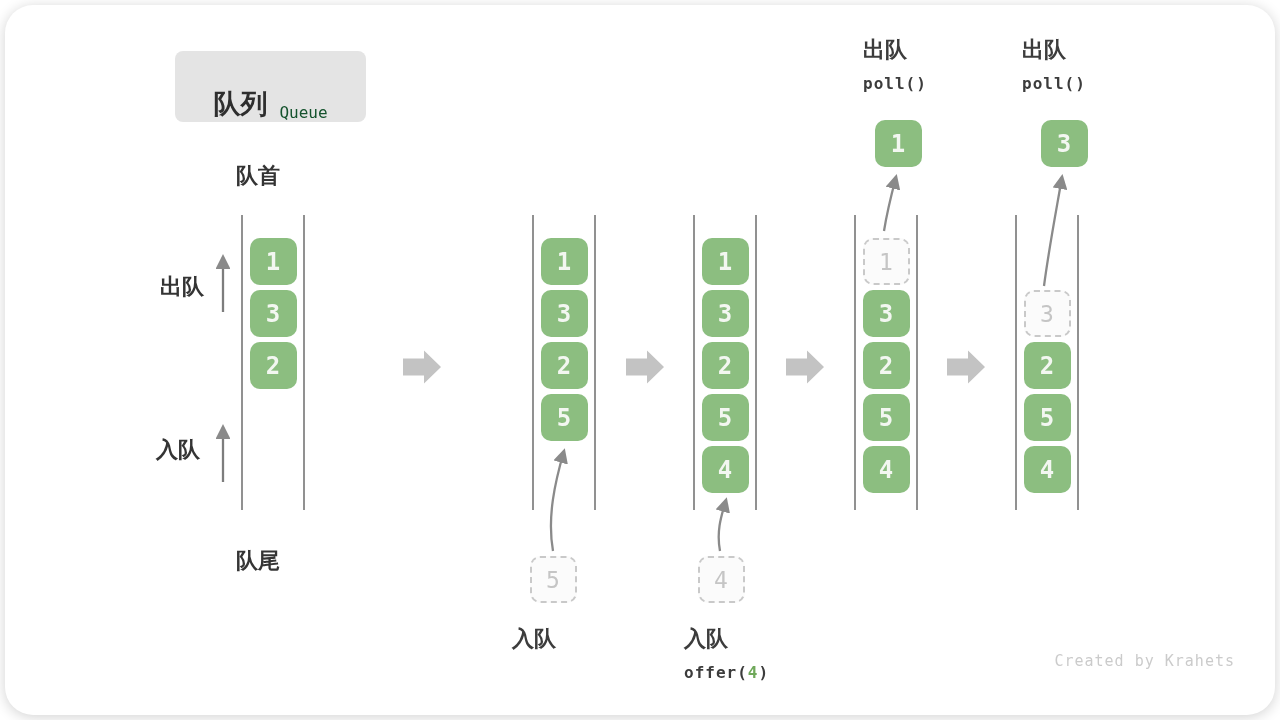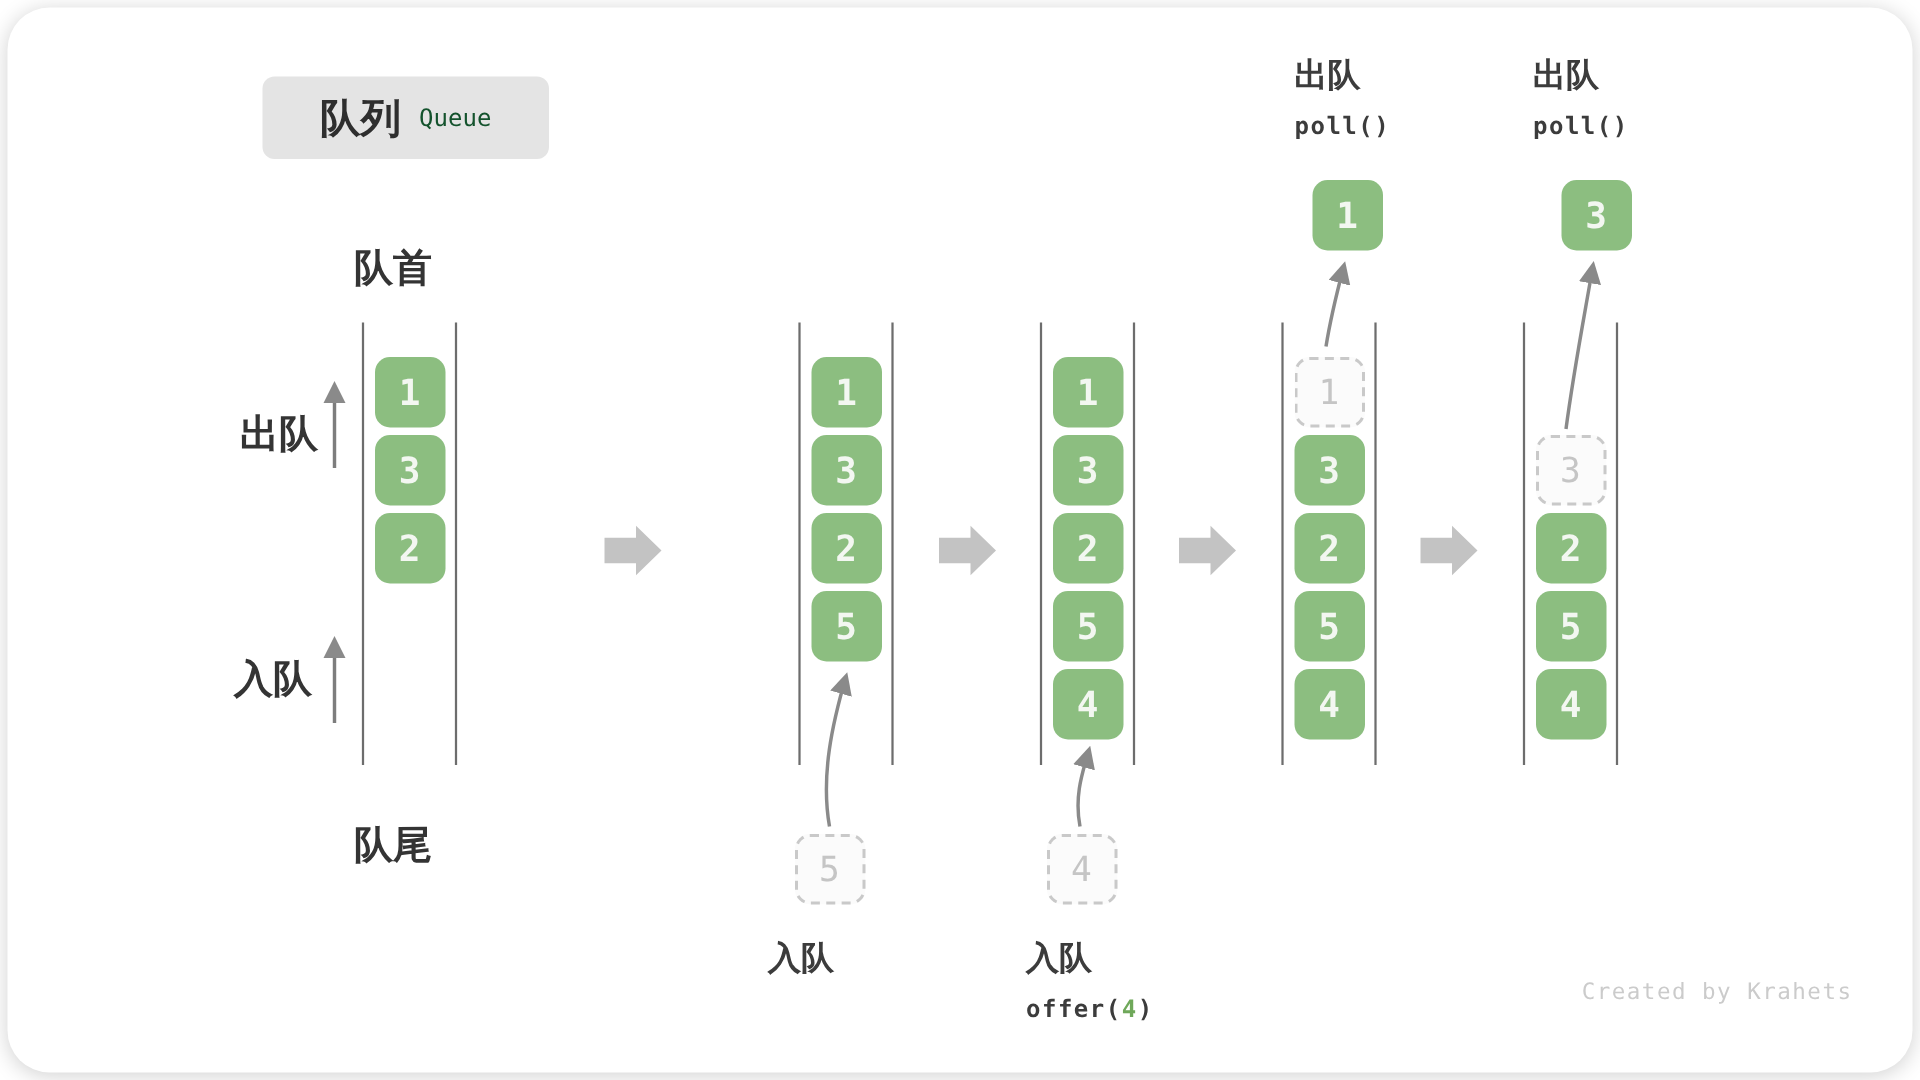--- a/index.html
+++ b/index.html
@@ -14,9 +14,9 @@
   }
   #overlay { position:absolute; left:0; top:0; width:1280px; height:720px; }
   .badge {
-    position:absolute; left:170px; top:46px; width:191px; height:55px;
+    position:absolute; left:170px; top:46px; width:191px; height:71px;
     background:#e4e4e4; border-radius:8px;
-    display:flex; align-items:center; justify-content:center; gap:12px;
+    display:flex; align-items:flex-end; justify-content:center; gap:12px;
   }
   .badge-zh { font-weight:bold; font-size:27px; color:#2e2e2e; }
   .badge-en { font-family:"DejaVu Sans Mono", monospace; font-size:16px; color:#14532d; }

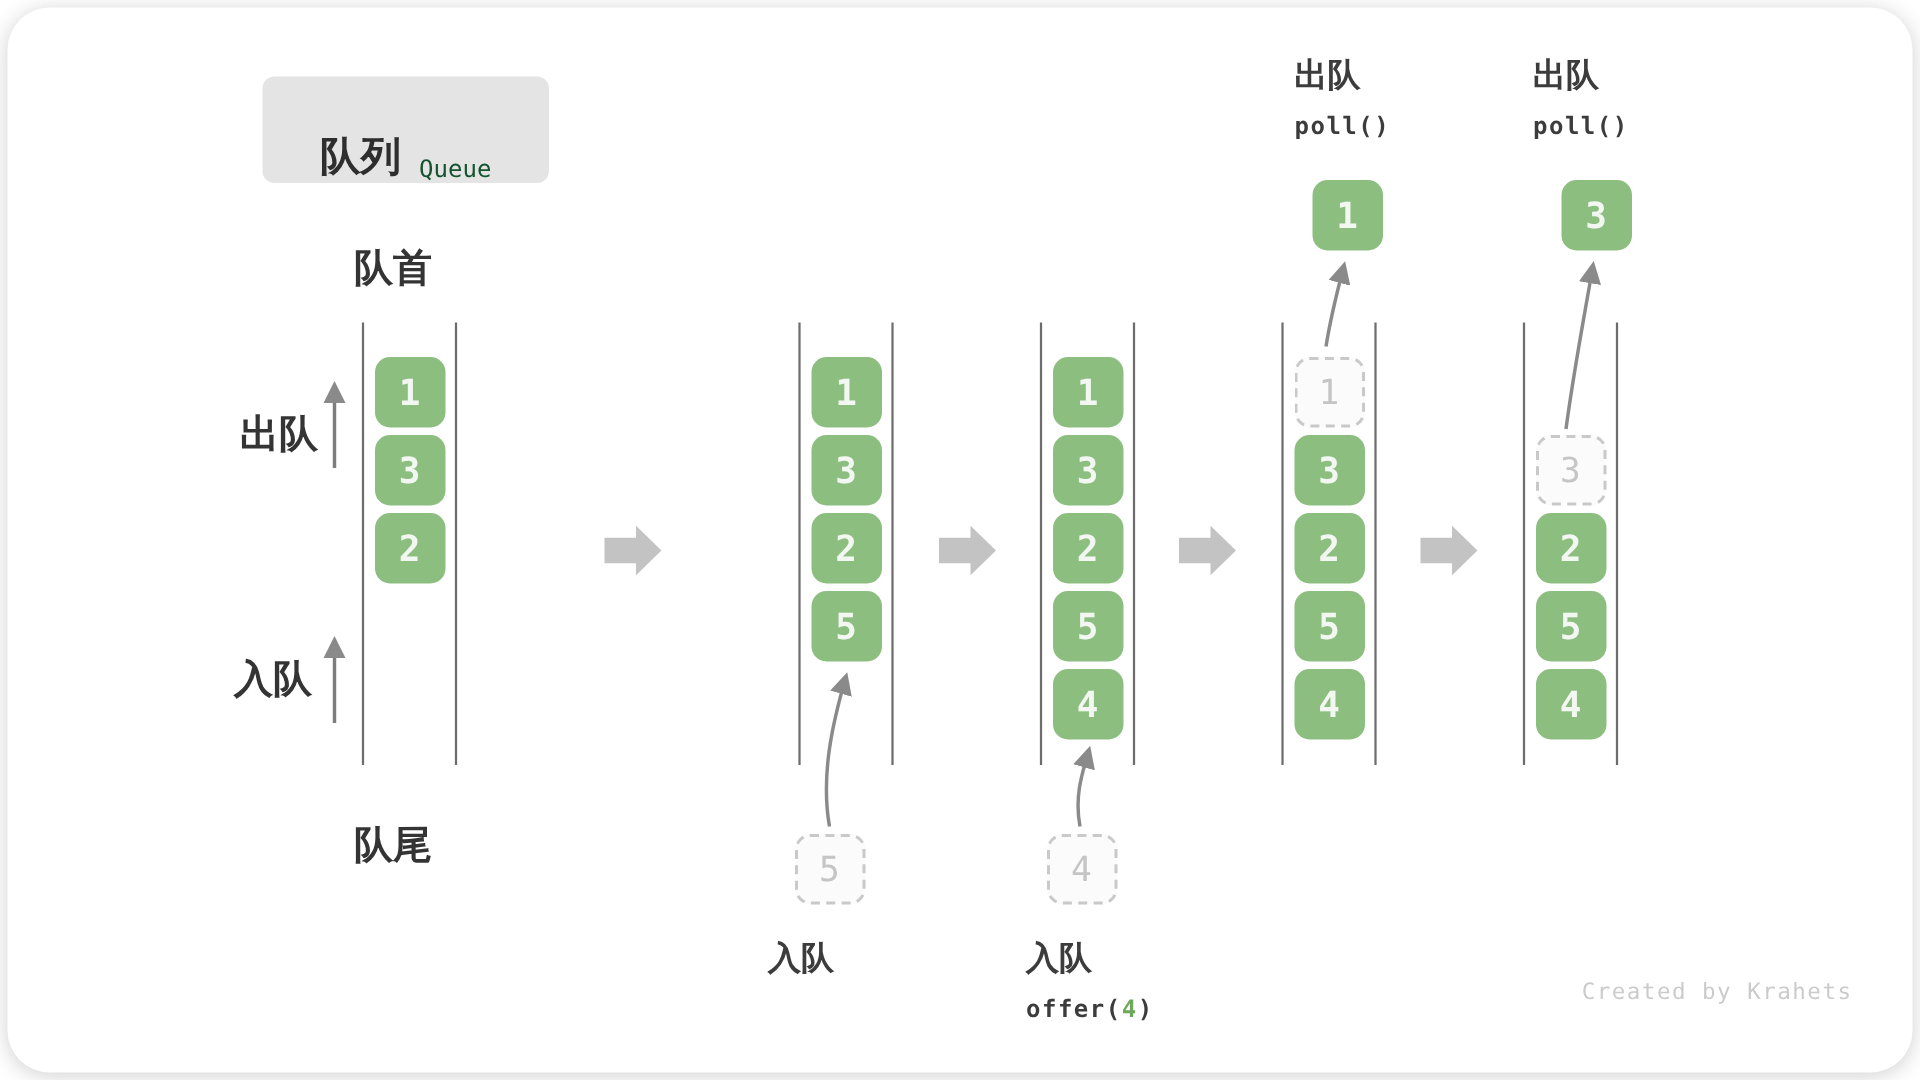--- a/index.html
+++ b/index.html
@@ -20,7 +20,7 @@
   }
   .badge-zh { font-weight:bold; font-size:27px; color:#2e2e2e; }
   .badge-en { font-family:"DejaVu Sans Mono", monospace; font-size:16px; color:#14532d; }
-  .lbl { position:absolute; font-weight:bold; font-size:26px; color:#343434; white-space:nowrap; }
+  .lbl { position:absolute; font-weight:bold; font-size:22px; color:#343434; white-space:nowrap; }
   .lbl-front { left:231px; top:156px; }
   .lbl-rear  { left:231px; top:541px; }
   .lbl-deq   { left:155px; top:267px; }

